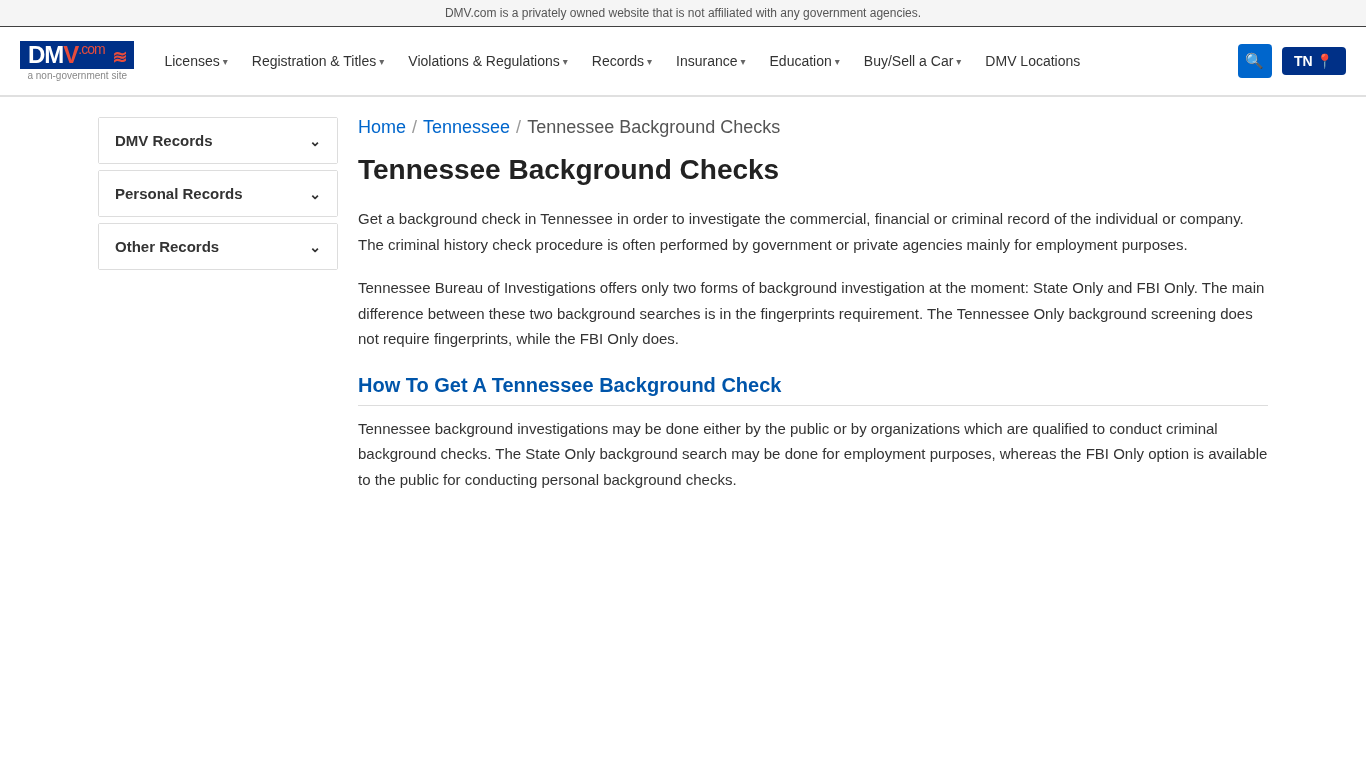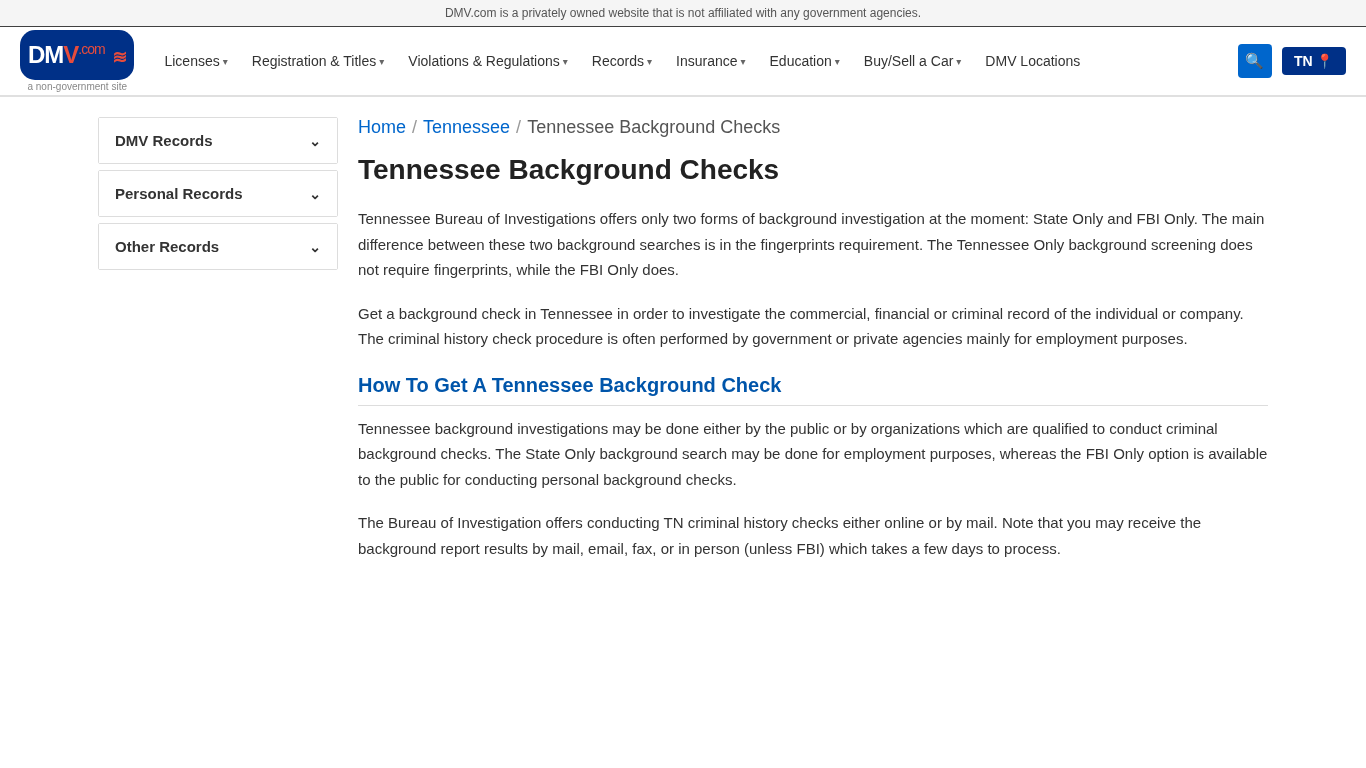--- a/index.html
+++ b/index.html
@@ -38,11 +38,10 @@
       color: #fff;
       font-size: 22px;
       font-weight: 900;
-      padding: 11px 8px;
+      padding: 0 8px;
       letter-spacing: -1px;
       display: flex;
       align-items: center;
-      border-radius: 15px;
     }
 
     .logo-subtitle {

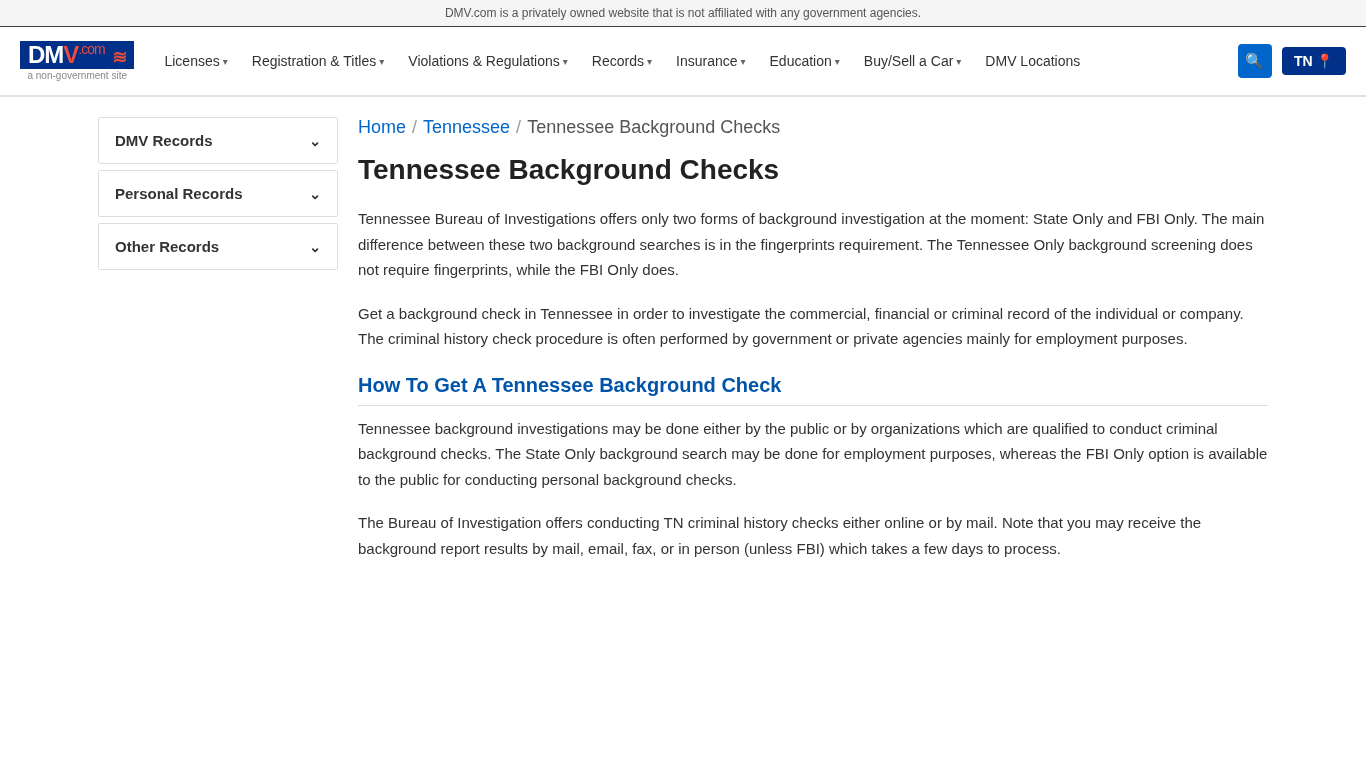--- a/index.html
+++ b/index.html
@@ -291,8 +291,8 @@
 
     <h1 class="page-title">Tennessee Background Checks</h1>
 
+    <p class="body-text">Get a background check in Tennessee in order to investigate the commercial, financial or criminal record of the individual or company. The criminal history check procedure is often performed by government or private agencies mainly for employment purposes.</p>
     <p class="body-text">Tennessee Bureau of Investigations offers only two forms of background investigation at the moment: State Only and FBI Only. The main difference between these two background searches is in the fingerprints requirement. The Tennessee Only background screening does not require fingerprints, while the FBI Only does.</p>
-    <p class="body-text">Get a background check in Tennessee in order to investigate the commercial, financial or criminal record of the individual or company. The criminal history check procedure is often performed by government or private agencies mainly for employment purposes.</p>
 
     <h2 class="section-heading">How To Get A Tennessee Background Check</h2>
 

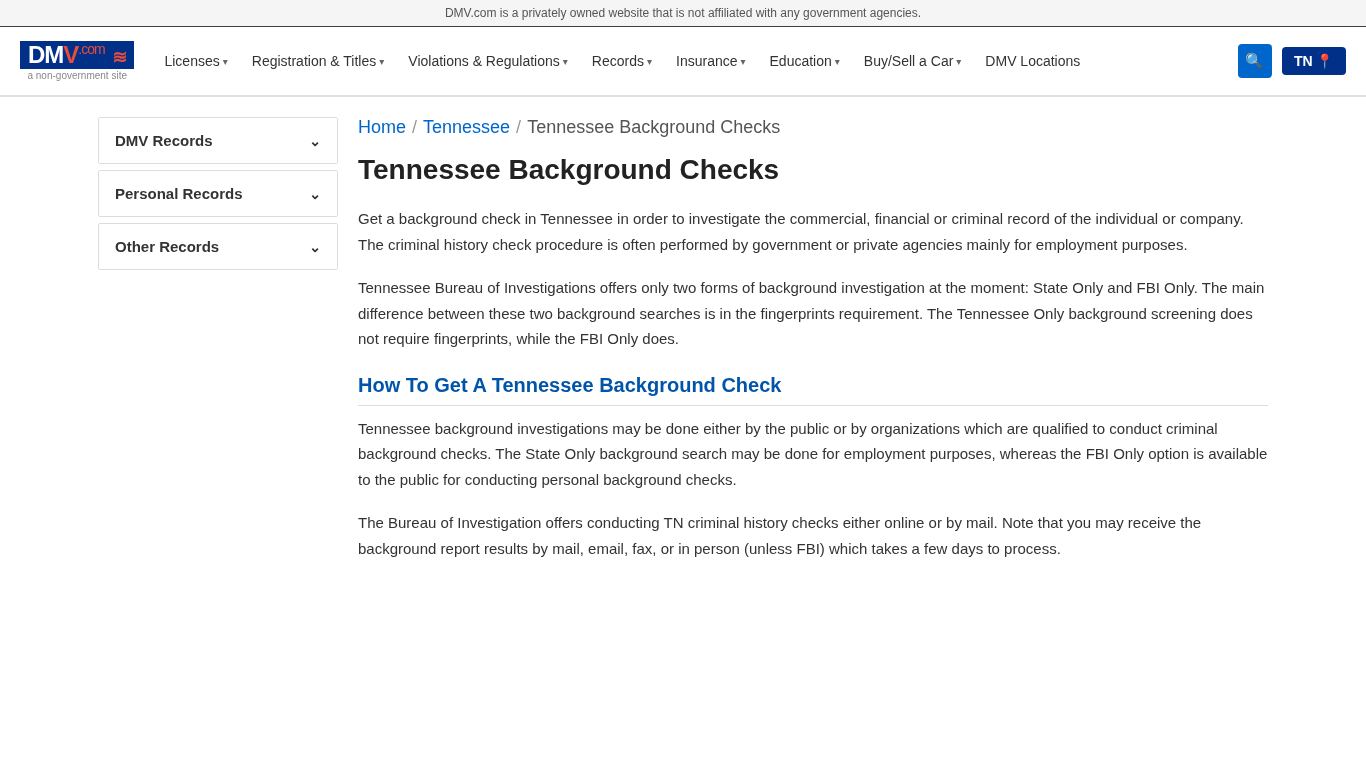--- a/index.html
+++ b/index.html
@@ -297,7 +297,6 @@
     <h2 class="section-heading">How To Get A Tennessee Background Check</h2>
 
     <p class="body-text">Tennessee background investigations may be done either by the public or by organizations which are qualified to conduct criminal background checks. The State Only background search may be done for employment purposes, whereas the FBI Only option is available to the public for conducting personal background checks.</p>
-    <p class="body-text">The Bureau of Investigation offers conducting TN criminal history checks either online or by mail. Note that you may receive the background report results by mail, email, fax, or in person (unless FBI) which takes a few days to process.</p>
 
   </main>
 </div>

